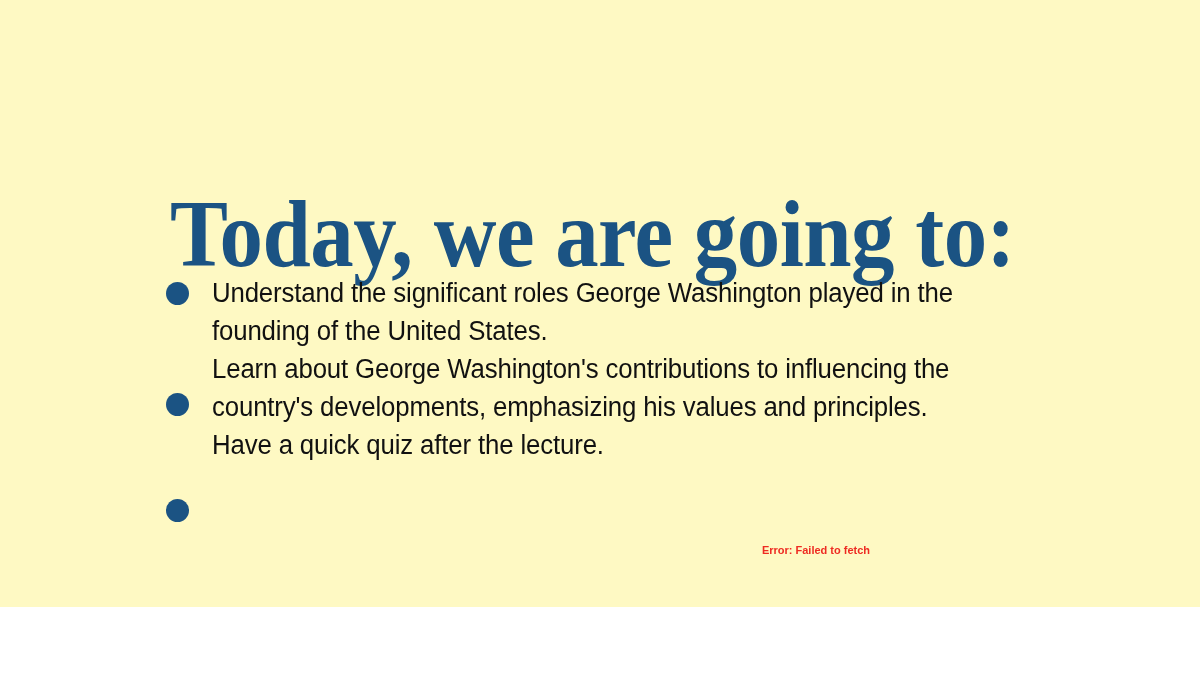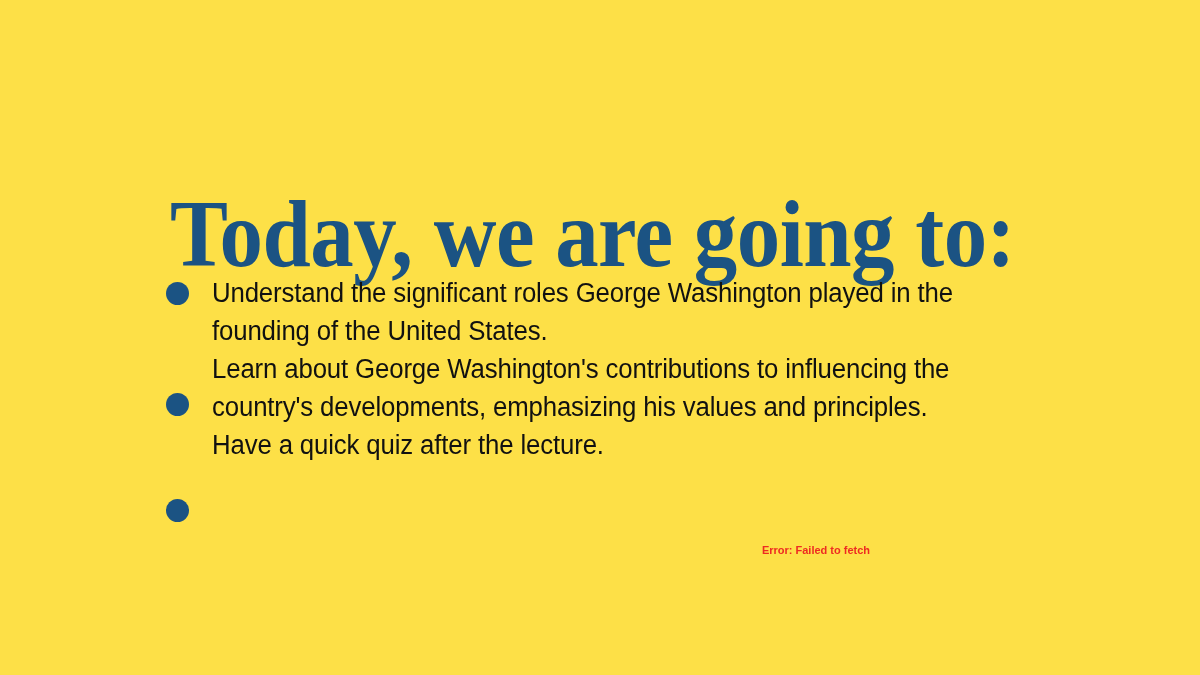--- a/index.html
+++ b/index.html
@@ -15,8 +15,8 @@
   #slide {
     position: relative;
     width: 1200px;
-    height: 675px;
-    background: #fde047;
+    height: 607px;
+    background: #fef9c3;
     overflow: hidden;
   }
 

